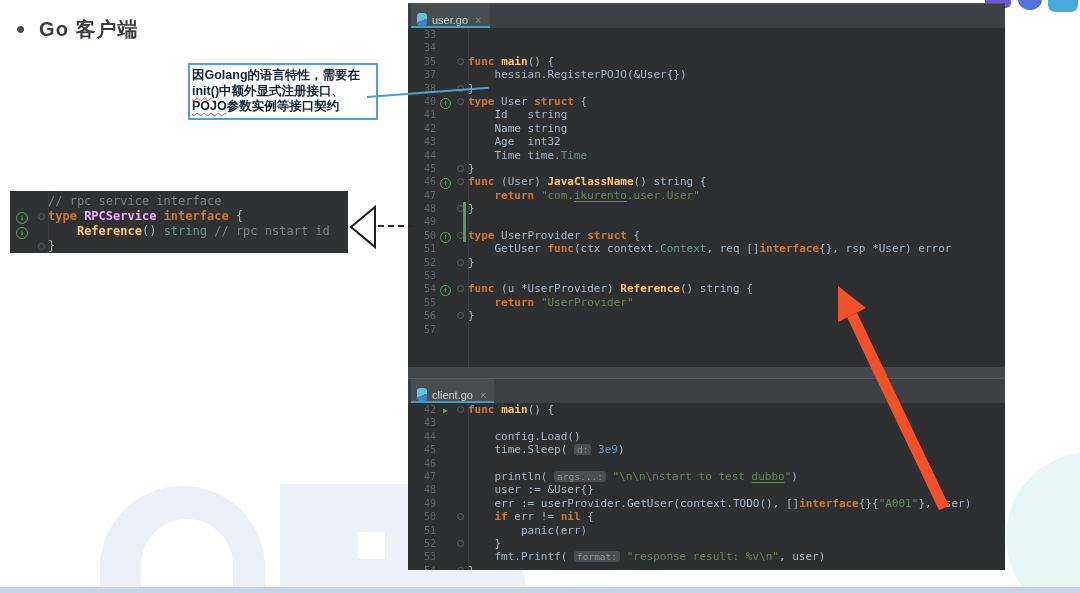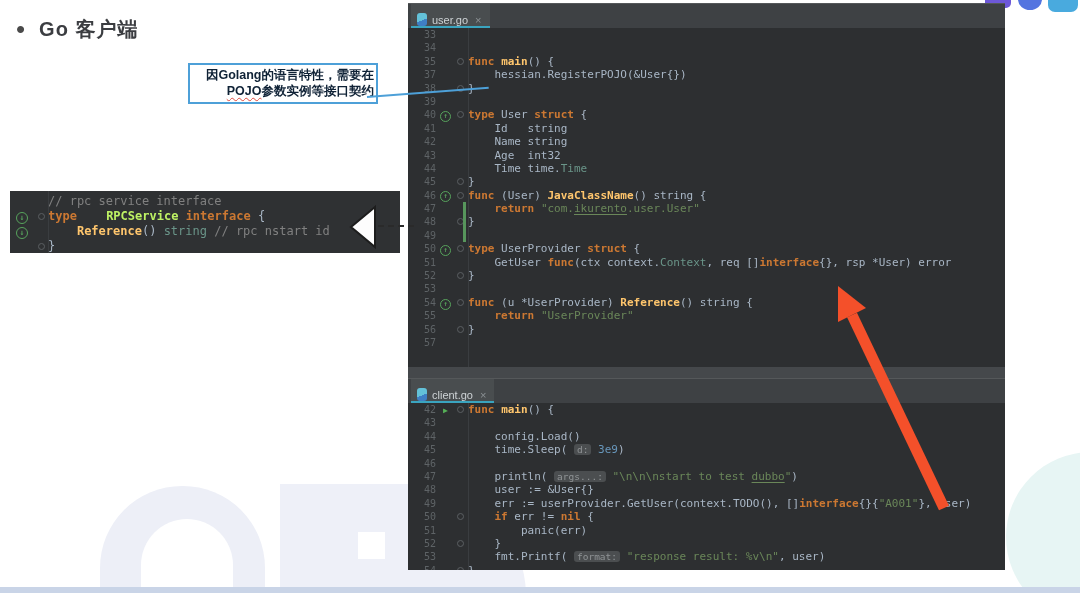--- a/index.html
+++ b/index.html
@@ -28,7 +28,7 @@
 
   
   .callout{position:absolute;left:188px;top:63px;width:182px;z-index:25;background:#fff;
-           border:2px solid #4da0d8;padding:3px 2px;text-align:right;}
+           border:2px solid #4da0d8;padding:3px 2px;text-align:left;}
   .callout .cl{font-size:12.5px;font-weight:bold;color:#0f2236;line-height:15.5px;white-space:nowrap;}
   .c-sq{text-decoration:underline wavy #e04b3f 1px;text-underline-offset:2px;}
   .callout-line-el{position:absolute;left:367px;top:96px;width:122px;height:0;

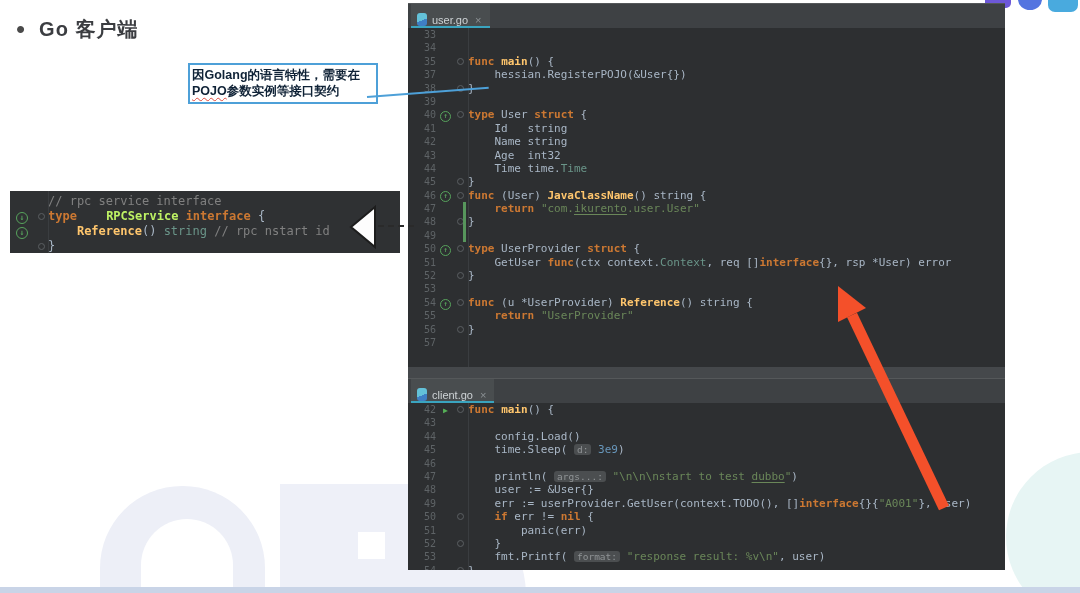--- a/index.html
+++ b/index.html
@@ -115,6 +115,7 @@
 
   <div class="callout" id="callout-box">
       <div class="cl"><span>因Golang的语言特性，需要在</span></div>
+      <div class="cl"><span class="c-sq">init()</span><span>中额外显式注册接口、</span></div>
       <div class="cl"><span class="c-sq">POJO</span><span>参数实例等接口契约</span></div>
     </div>
   <div class="callout-line-el"></div>

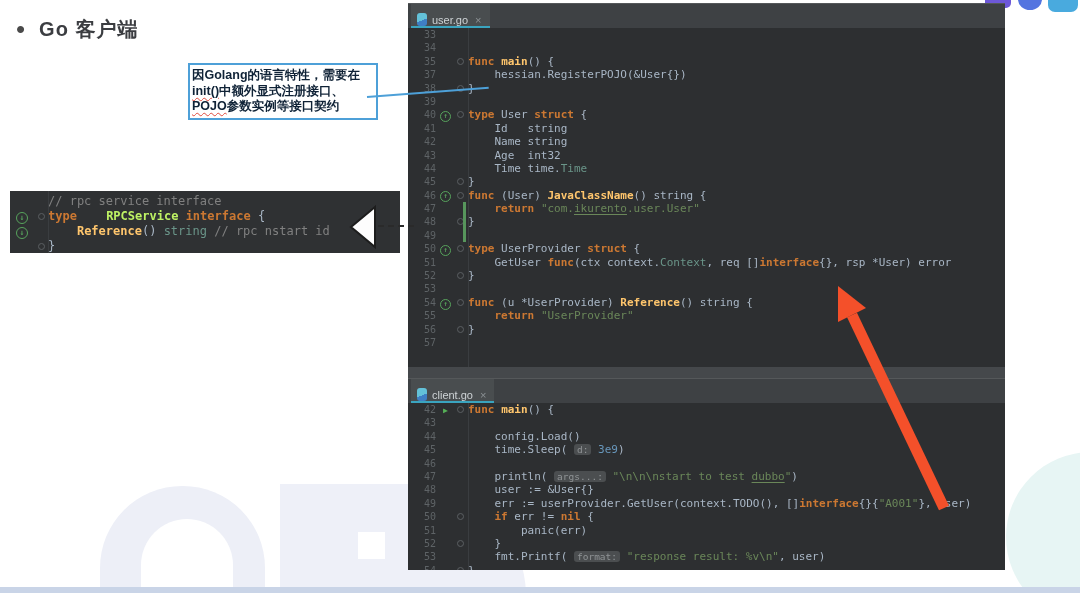--- a/index.html
+++ b/index.html
@@ -151,7 +151,6 @@
         <div class="code-row"><span class="lnum">35</span><span class="gut"></span><span class="fold"><span class="ic-fold"></span></span><span class="ctext"><span class="c-kw">func</span><span class="c-pl"> </span><span class="c-fn">main</span><span class="c-pl">() {</span></span></div>
         <div class="code-row"><span class="lnum">37</span><span class="gut"></span><span class="fold"></span><span class="ctext"><span class="c-pl">    hessian.RegisterPOJO(&amp;User{})</span></span></div>
         <div class="code-row"><span class="lnum">38</span><span class="gut"></span><span class="fold"><span class="ic-fold"></span></span><span class="ctext"><span class="c-pl">}</span></span></div>
-        <div class="code-row"><span class="lnum">39</span><span class="gut"></span><span class="fold"></span><span class="ctext"></span></div>
         <div class="code-row"><span class="lnum">40</span><span class="gut"><span class="ic-impl">↑</span></span><span class="fold"><span class="ic-fold"></span></span><span class="ctext"><span class="c-kw">type</span><span class="c-pl"> User </span><span class="c-kw">struct</span><span class="c-pl"> {</span></span></div>
         <div class="code-row"><span class="lnum">41</span><span class="gut"></span><span class="fold"></span><span class="ctext"><span class="c-pl">    Id   string</span></span></div>
         <div class="code-row"><span class="lnum">42</span><span class="gut"></span><span class="fold"></span><span class="ctext"><span class="c-pl">    Name string</span></span></div>

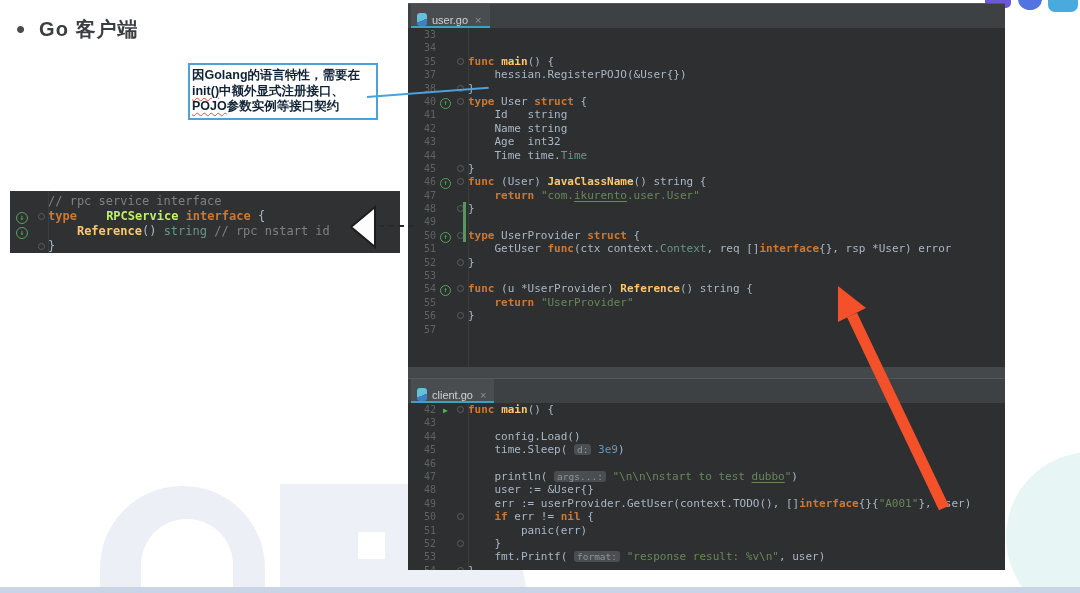--- a/index.html
+++ b/index.html
@@ -35,7 +35,7 @@
            border-top:2px solid #4da0d8;transform:rotate(-4.3deg);transform-origin:left center;z-index:26;}
 
   
-  .snippet{position:absolute;left:10px;top:191px;width:390px;height:62px;background:#2f3133;
+  .snippet{position:absolute;left:10px;top:191px;width:338px;height:62px;background:#2f3133;
            z-index:15;padding-top:3px;box-sizing:border-box;overflow:hidden;}
   .snippet .gutline{left:38px;}
   .pointer-tri{position:absolute;left:348px;top:204px;z-index:28;}

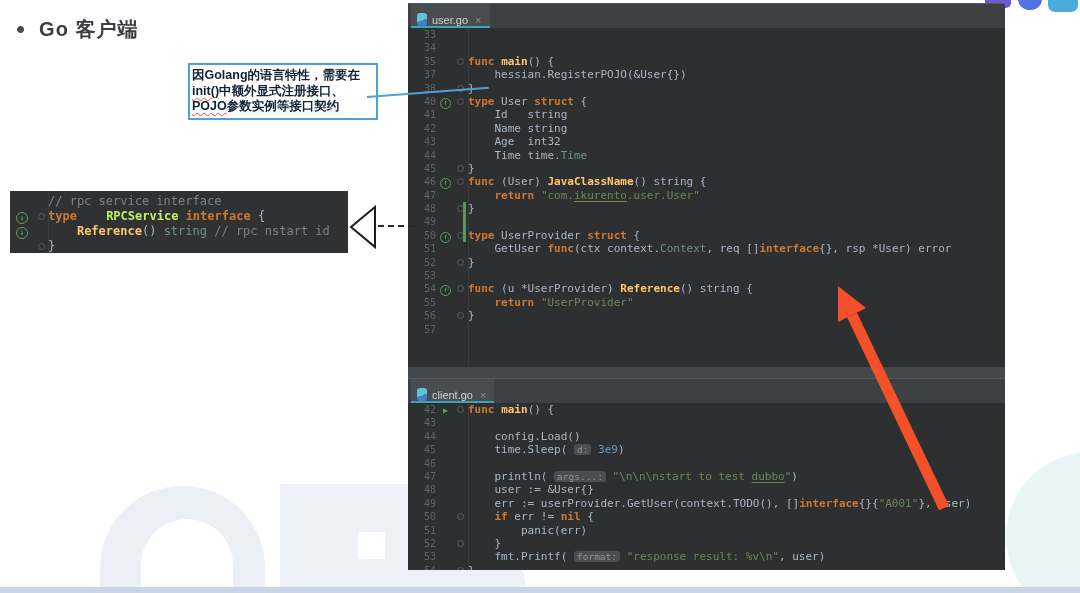--- a/index.html
+++ b/index.html
@@ -85,7 +85,7 @@
   .c-com{color:#808080;}
   .c-num{color:#6897bb;}
   .c-pl{color:#a9b7c6;}
-  .c-plb{color:#bef264;font-weight:600;margin-left:22px;}
+  .c-plb{color:#f0abfc;font-weight:600;}
   .c-typ{color:#6a9589;}
   .c-hint{background:#4b4e50;color:#909496;border-radius:3px;padding:0 3px;font-size:9.5px;}
 

